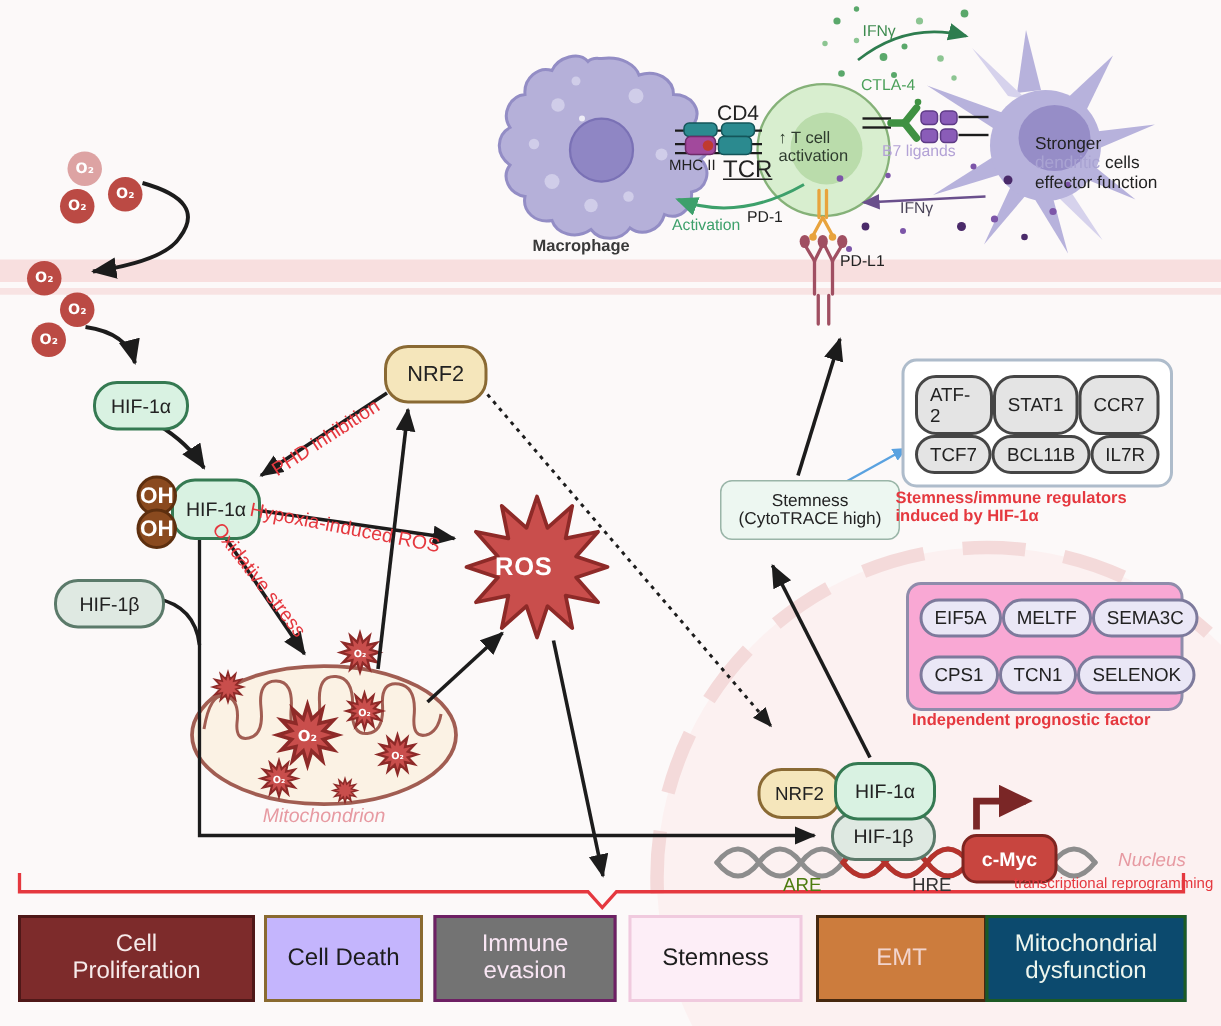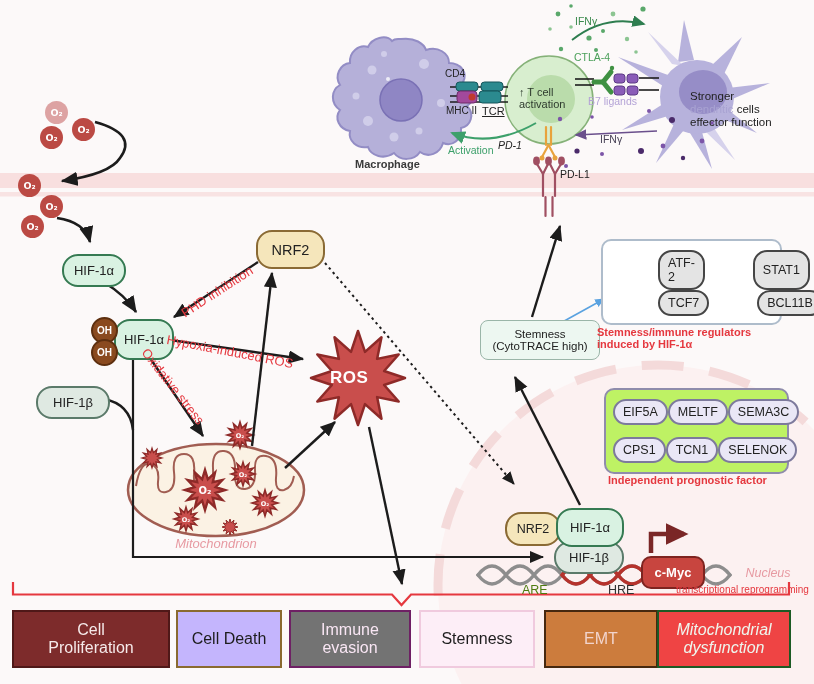--- a/index.html
+++ b/index.html
@@ -259,7 +259,7 @@
 <div class="lbl ctr" style="left:575px;top:16px;width:40px;font-size:10.5px;color:#3c8a4e;">IFNγ</div>
 <div class="lbl ctr" style="left:574px;top:52px;width:44px;font-size:10.5px;color:#4ba05a;">CTLA-4</div>
 <div class="lbl ctr" style="left:588px;top:96px;width:62px;font-size:10.5px;color:#b3a2d6;">B7 ligands</div>
-<div class="lbl ctr" style="left:445px;top:68px;width:32px;font-size:10px;">CD4</div>
+<div class="lbl ctr" style="left:478px;top:68px;width:32px;font-size:14px;">CD4</div>
 <div class="lbl ctr" style="left:446px;top:105px;width:36px;font-size:10px;">MHC II</div>
 <div class="lbl ctr" style="left:482px;top:105px;width:28px;font-size:11px;text-decoration:underline;">TCR</div>
 <div class="lbl ctr" style="left:519px;top:86px;width:62px;font-size:11px;color:#2e3b2e;">

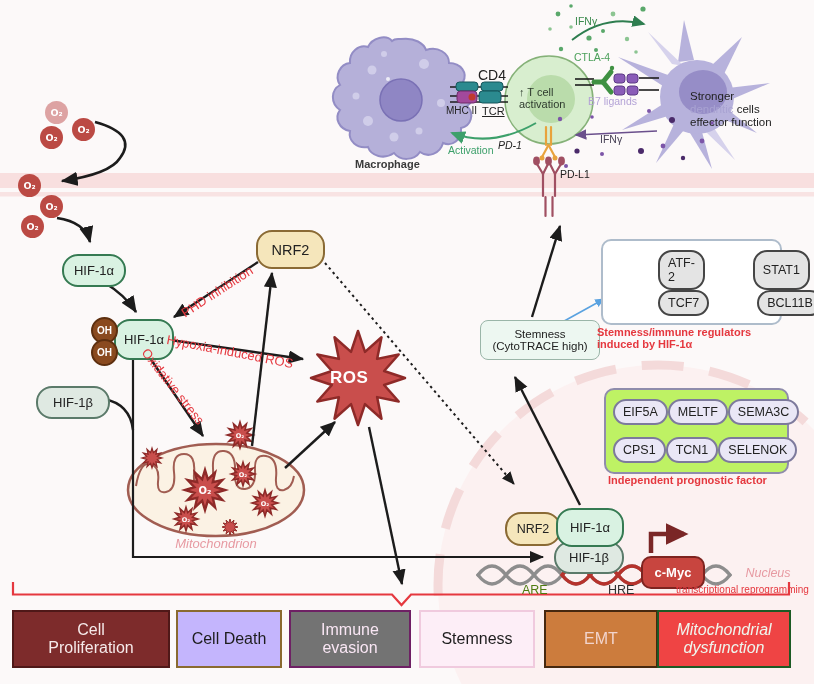--- a/index.html
+++ b/index.html
@@ -261,7 +261,7 @@
 <div class="lbl ctr" style="left:588px;top:96px;width:62px;font-size:10.5px;color:#b3a2d6;">B7 ligands</div>
 <div class="lbl ctr" style="left:478px;top:68px;width:32px;font-size:14px;">CD4</div>
 <div class="lbl ctr" style="left:446px;top:105px;width:36px;font-size:10px;">MHC II</div>
-<div class="lbl ctr" style="left:482px;top:105px;width:28px;font-size:11px;text-decoration:underline;">TCR</div>
+<div class="lbl ctr" style="left:482px;top:105px;width:28px;font-size:16px;text-decoration:underline;">TCR</div>
 <div class="lbl ctr" style="left:519px;top:86px;width:62px;font-size:11px;color:#2e3b2e;">
   <span style="display:block;">↑ T cell</span>
   <span style="display:block;">activation</span>

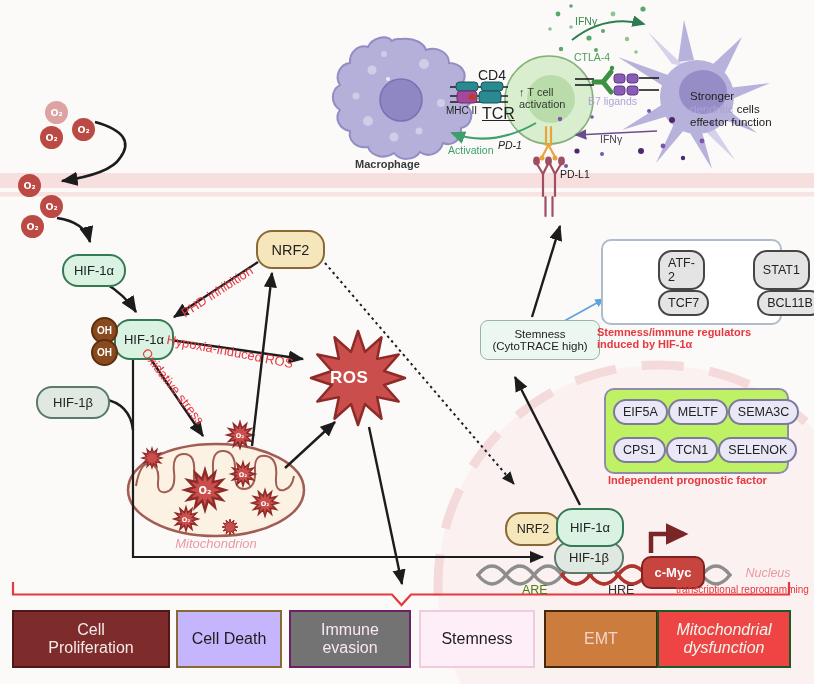--- a/index.html
+++ b/index.html
@@ -269,7 +269,7 @@
 <div class="lbl ctr" style="left:448px;top:145px;width:62px;font-size:10.5px;color:#3da06b;">Activation</div>
 <div class="lbl ctr" style="left:355px;top:158px;width:92px;font-size:11px;font-weight:bold;color:#3a3a3a;">Macrophage</div>
 <div class="lbl ctr" style="left:600px;top:134px;width:38px;font-size:10.5px;color:#4a4458;">IFNγ</div>
-<div class="lbl ctr" style="left:498px;top:140px;width:32px;font-size:10.5px;font-style:italic;">PD-1</div>
+<div class="lbl ctr" style="left:498px;top:140px;width:32px;font-size:10.5px;">PD-1</div>
 <div class="lbl ctr" style="left:560px;top:169px;width:40px;font-size:10.5px;">PD-L1</div>
 <div class="lbl ctr" style="left:690px;top:90px;width:110px;font-size:11.5px;">
   <span style="display:block;">Stronger</span>

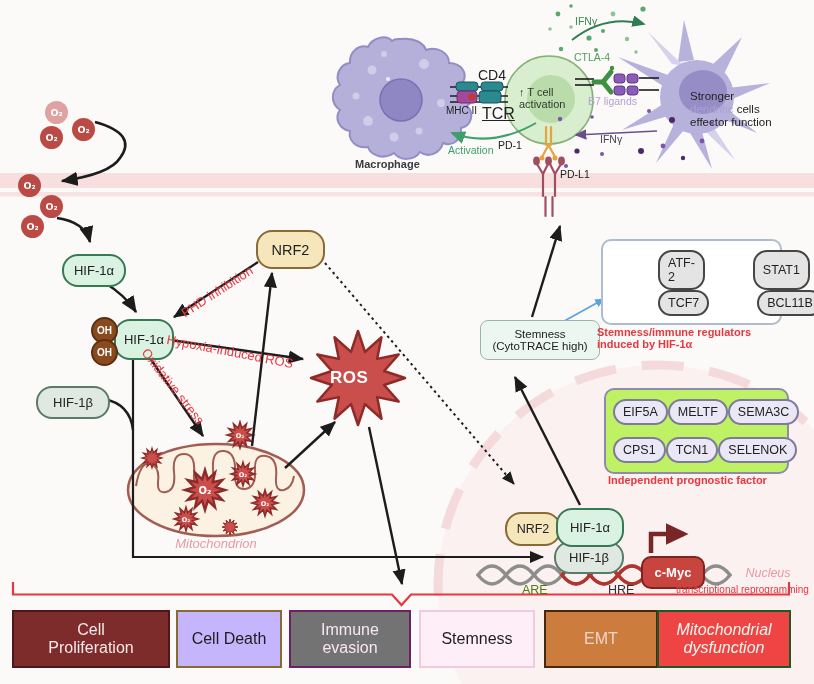--- a/index.html
+++ b/index.html
@@ -25,7 +25,7 @@
   .genepill{border-radius:14px;padding:4px 8px;font-size:12.5px;font-weight:500;color:#222;
             display:flex;align-items:center;justify-content:center;box-sizing:border-box;}
   .gb1{background:#ffffff;border:2px solid #aebccb;}
-  .gb1 .genepill{background:#e4e4e4;border:2px solid #454545;margin-left:48px;}
+  .gb1 .genepill{background:#e4e4e4;border:2px solid #454545;}
   .gb2{background:#bef264;border:2px solid #8f8cab;}
   .gb2 .genepill{background:#eae7f6;border:2px solid #7d7a9c;}
   .obox{position:absolute;top:610px;height:58px;display:flex;align-items:center;justify-content:center;

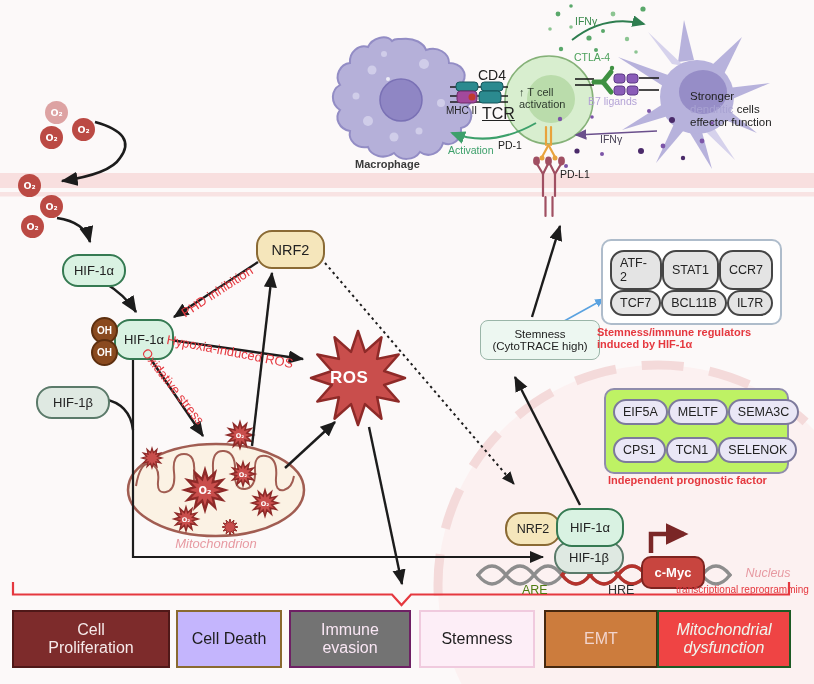--- a/index.html
+++ b/index.html
@@ -16,7 +16,7 @@
   .o2c.faded{background:#dda3a3;}
   .ohc{position:absolute;width:27px;height:27px;border-radius:50%;background:#8a4a1f;
        border:2px solid #5d2f0f;color:#fff;display:flex;align-items:center;justify-content:center;
-       font-size:10px;font-weight:bold;box-sizing:border-box;}
+       font-size:15px;font-weight:bold;box-sizing:border-box;}
   .redtext{position:absolute;color:#e5383f;font-size:13px;font-weight:500;text-align:center;}
   .pinkital{position:absolute;color:#e79aa2;font-style:italic;font-size:13px;text-align:center;}
   .genebox{position:absolute;box-sizing:border-box;border-radius:10px;display:flex;

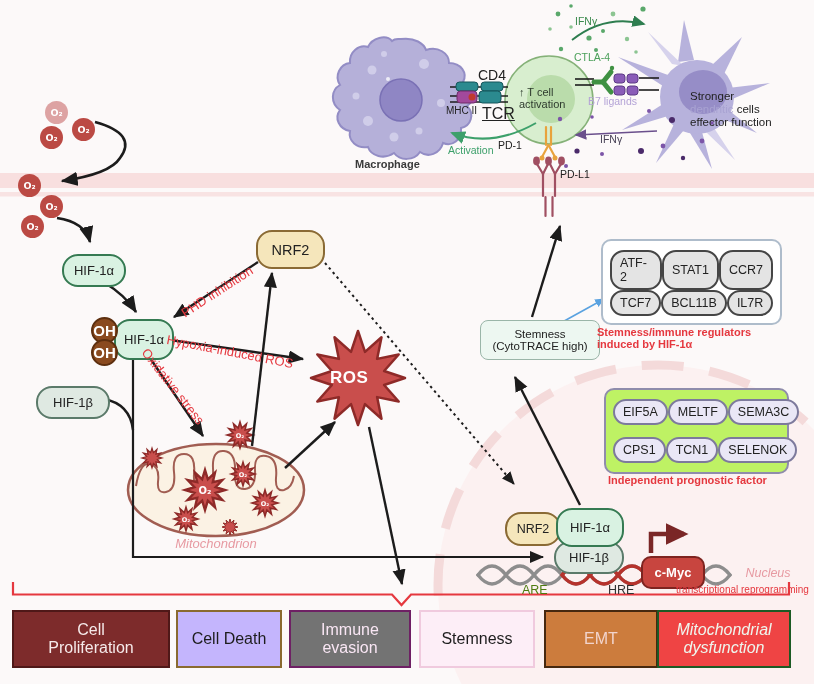--- a/index.html
+++ b/index.html
@@ -26,7 +26,7 @@
             display:flex;align-items:center;justify-content:center;box-sizing:border-box;}
   .gb1{background:#ffffff;border:2px solid #aebccb;}
   .gb1 .genepill{background:#e4e4e4;border:2px solid #454545;}
-  .gb2{background:#bef264;border:2px solid #8f8cab;}
+  .gb2{background:#f9a8d4;border:2px solid #8f8cab;}
   .gb2 .genepill{background:#eae7f6;border:2px solid #7d7a9c;}
   .obox{position:absolute;top:610px;height:58px;display:flex;align-items:center;justify-content:center;
         box-sizing:border-box;font-size:16px;text-align:center;}

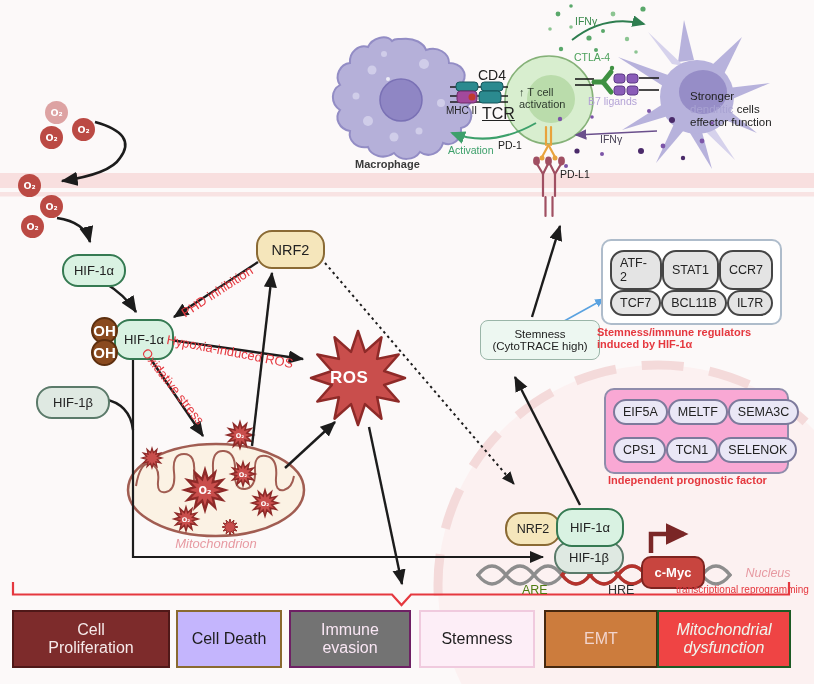--- a/index.html
+++ b/index.html
@@ -36,7 +36,7 @@
   .ob3{left:289px;width:122px;background:#737373;border:2px solid #6e2064;color:#f9e6f4;}
   .ob4{left:419px;width:116px;background:#fdeef7;border:2px solid #f0cade;color:#1d1d1d;}
   .ob5{left:544px;width:114px;background:#cc7c3d;border:2px solid #46280f;color:#f2d4cd;}
-  .ob6{left:657px;width:134px;background:#ef4444;border:2px solid #1c5a24;color:#eef6ee;font-style:italic;}
+  .ob6{left:657px;width:134px;background:#0c4a6e;border:2px solid #1c5a24;color:#eef6ee;}
   .svgtxt{font-family:"DejaVu Sans",sans-serif;font-weight:bold;fill:#fff;text-anchor:middle;}
 </style>
 </head>

